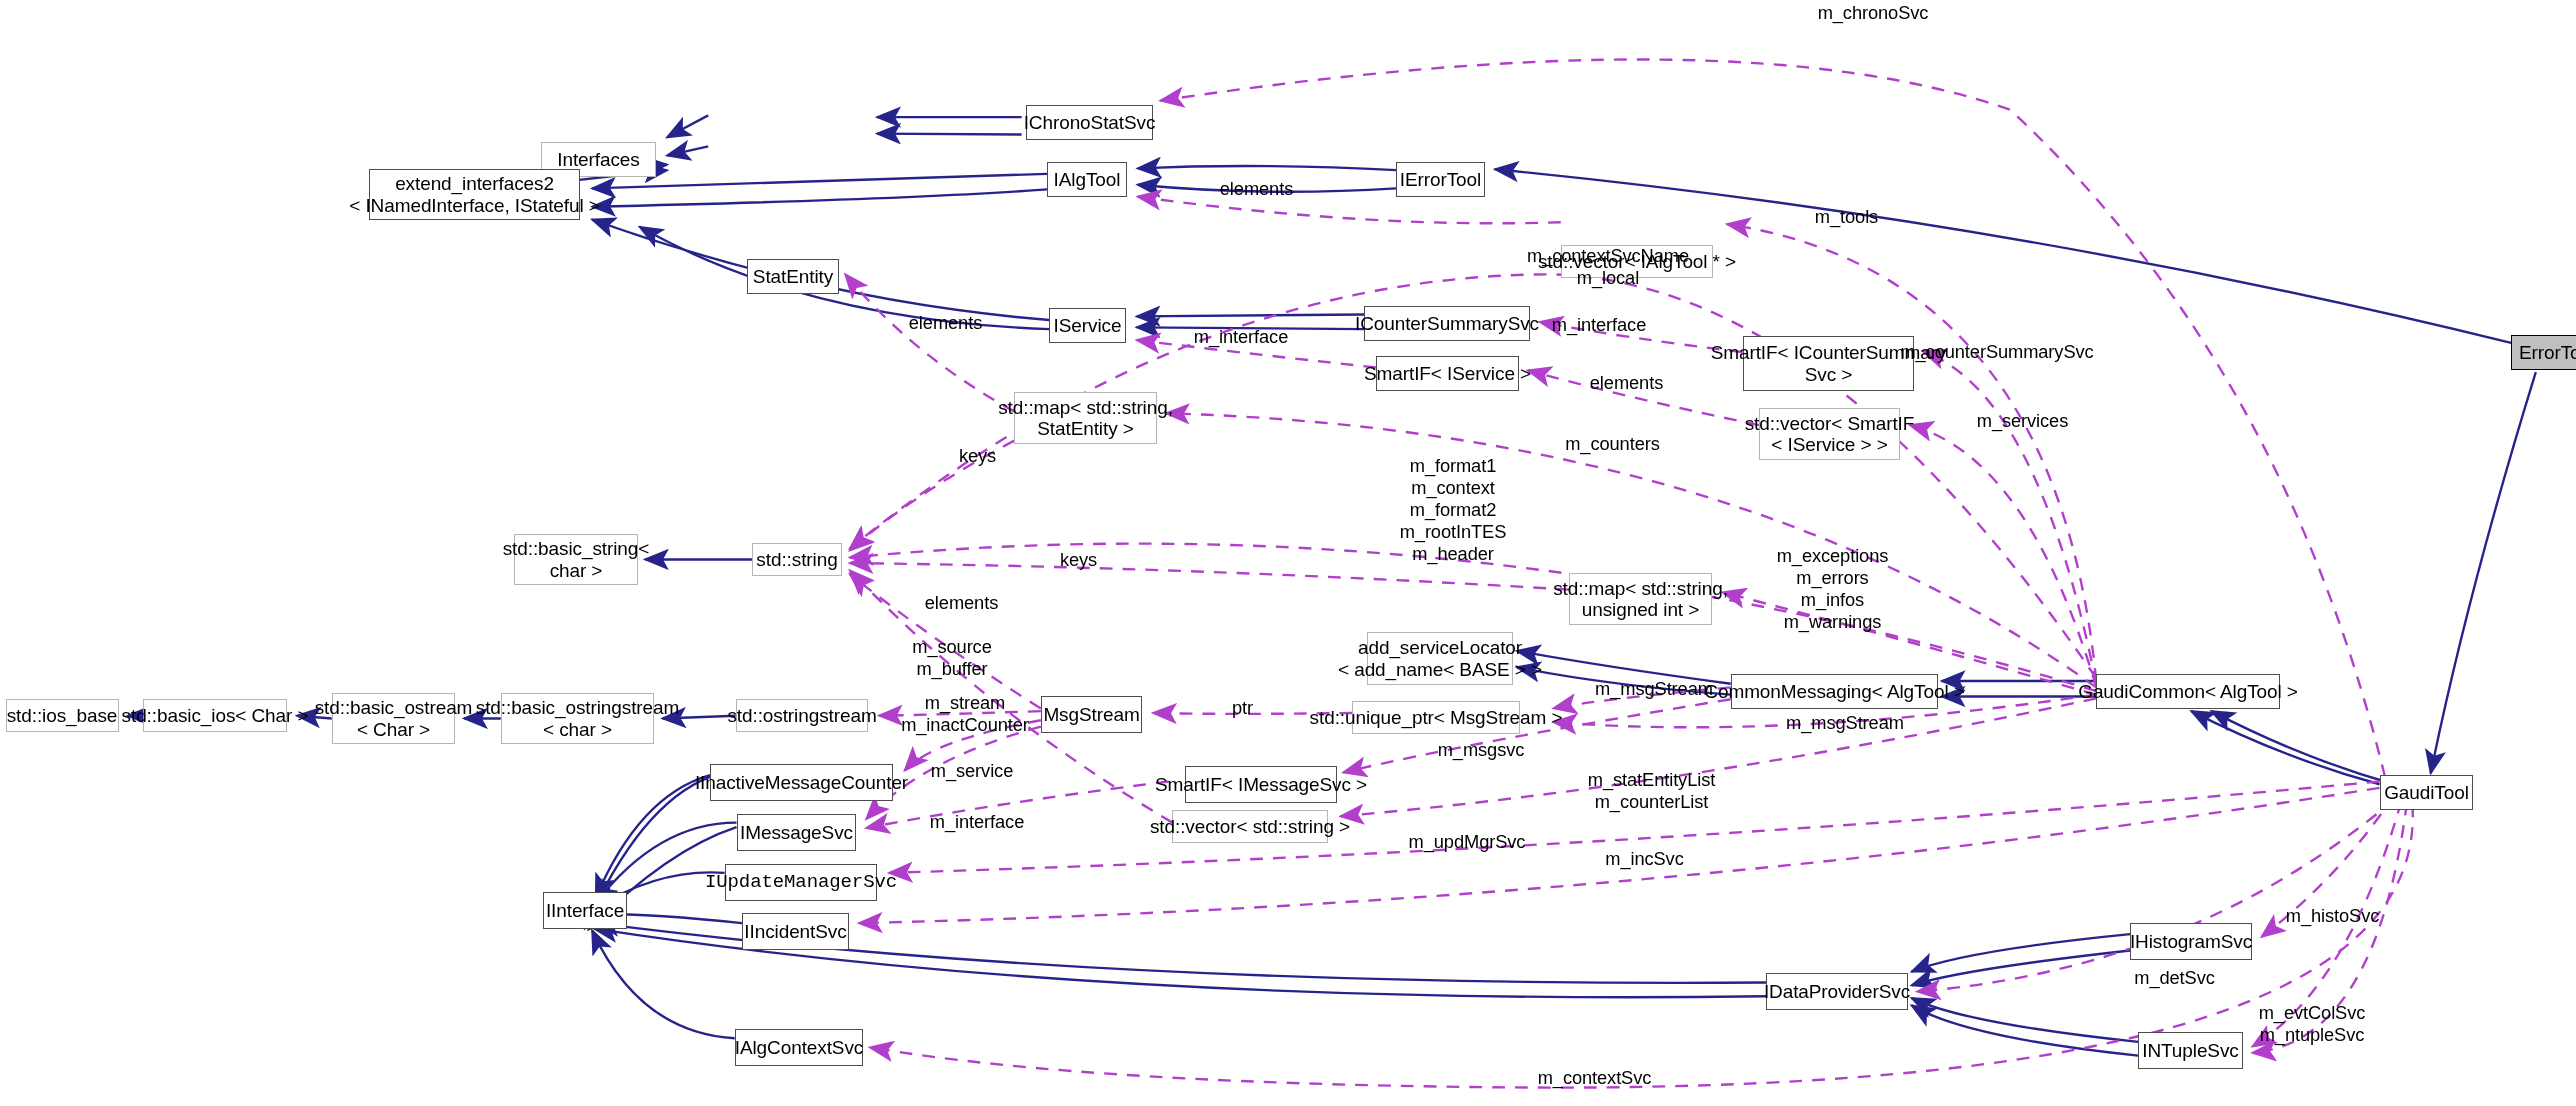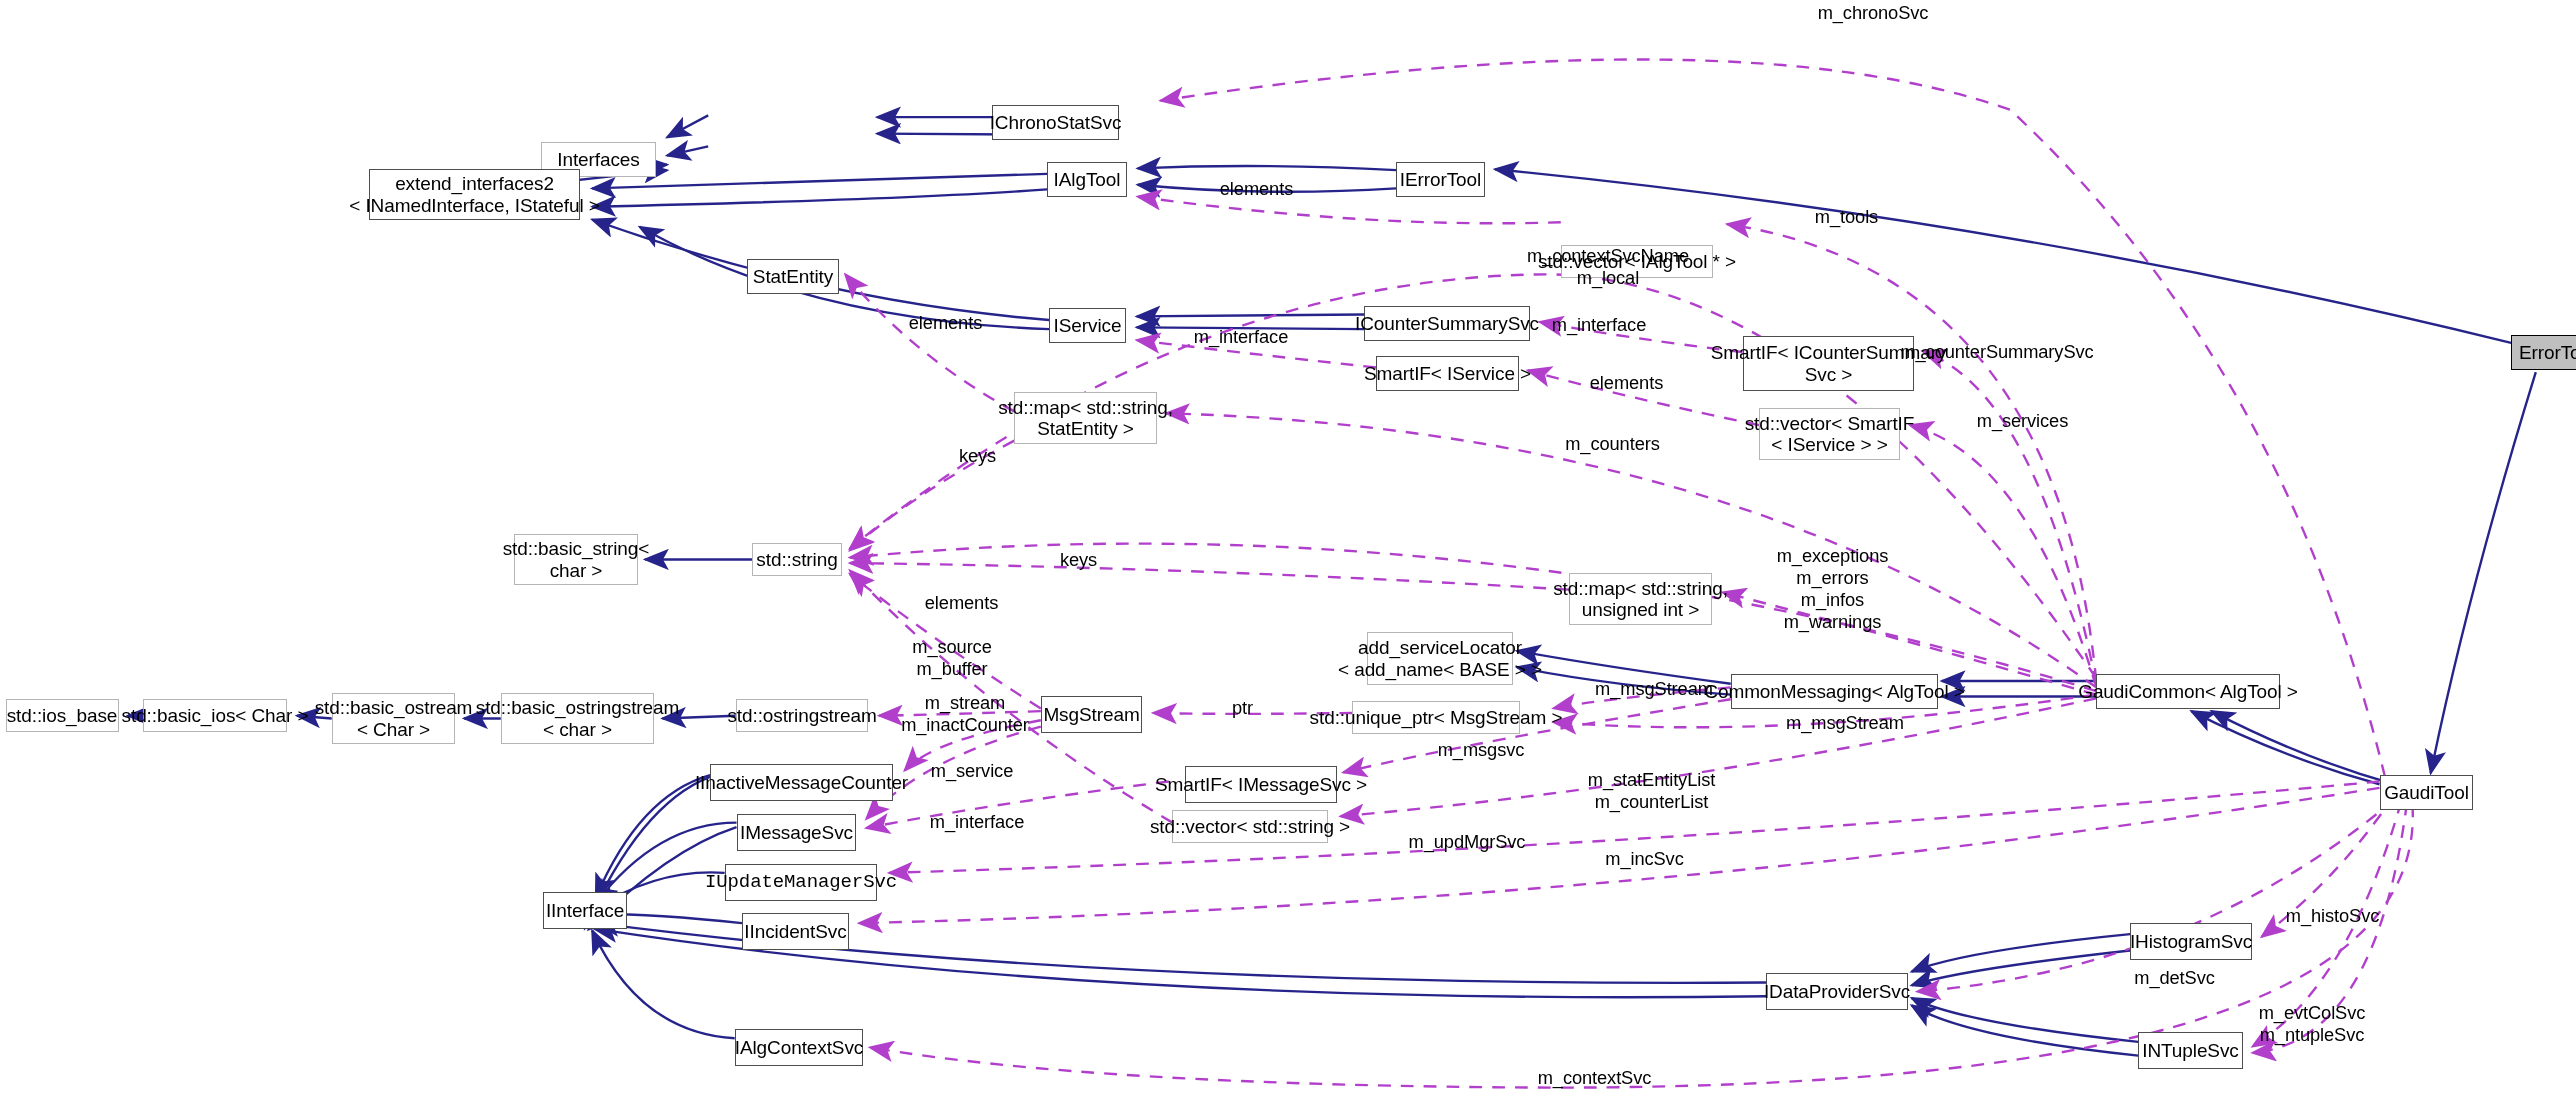--- a/index.html
+++ b/index.html
@@ -185,7 +185,7 @@
   <div class="node thin" style="left:541px;top:142px;width:115px;height:35px;">Interfaces</div>
   <div class="node bold" style="left:369px;top:169px;width:211px;height:51px;">extend_interfaces2
 &lt; INamedInterface, IStateful &gt;</div>
-  <div class="node bold" style="left:992px;top:105px;width:127px;height:35px;">IChronoStatSvc</div>
+  <div class="node bold" style="left:1026px;top:105px;width:127px;height:35px;">IChronoStatSvc</div>
   <div class="node bold" style="left:1047px;top:162px;width:80px;height:35px;">IAlgTool</div>
   <div class="node bold" style="left:1396px;top:162px;width:89px;height:35px;">IErrorTool</div>
   <div class="node bold" style="left:747px;top:259px;width:92px;height:35px;">StatEntity</div>

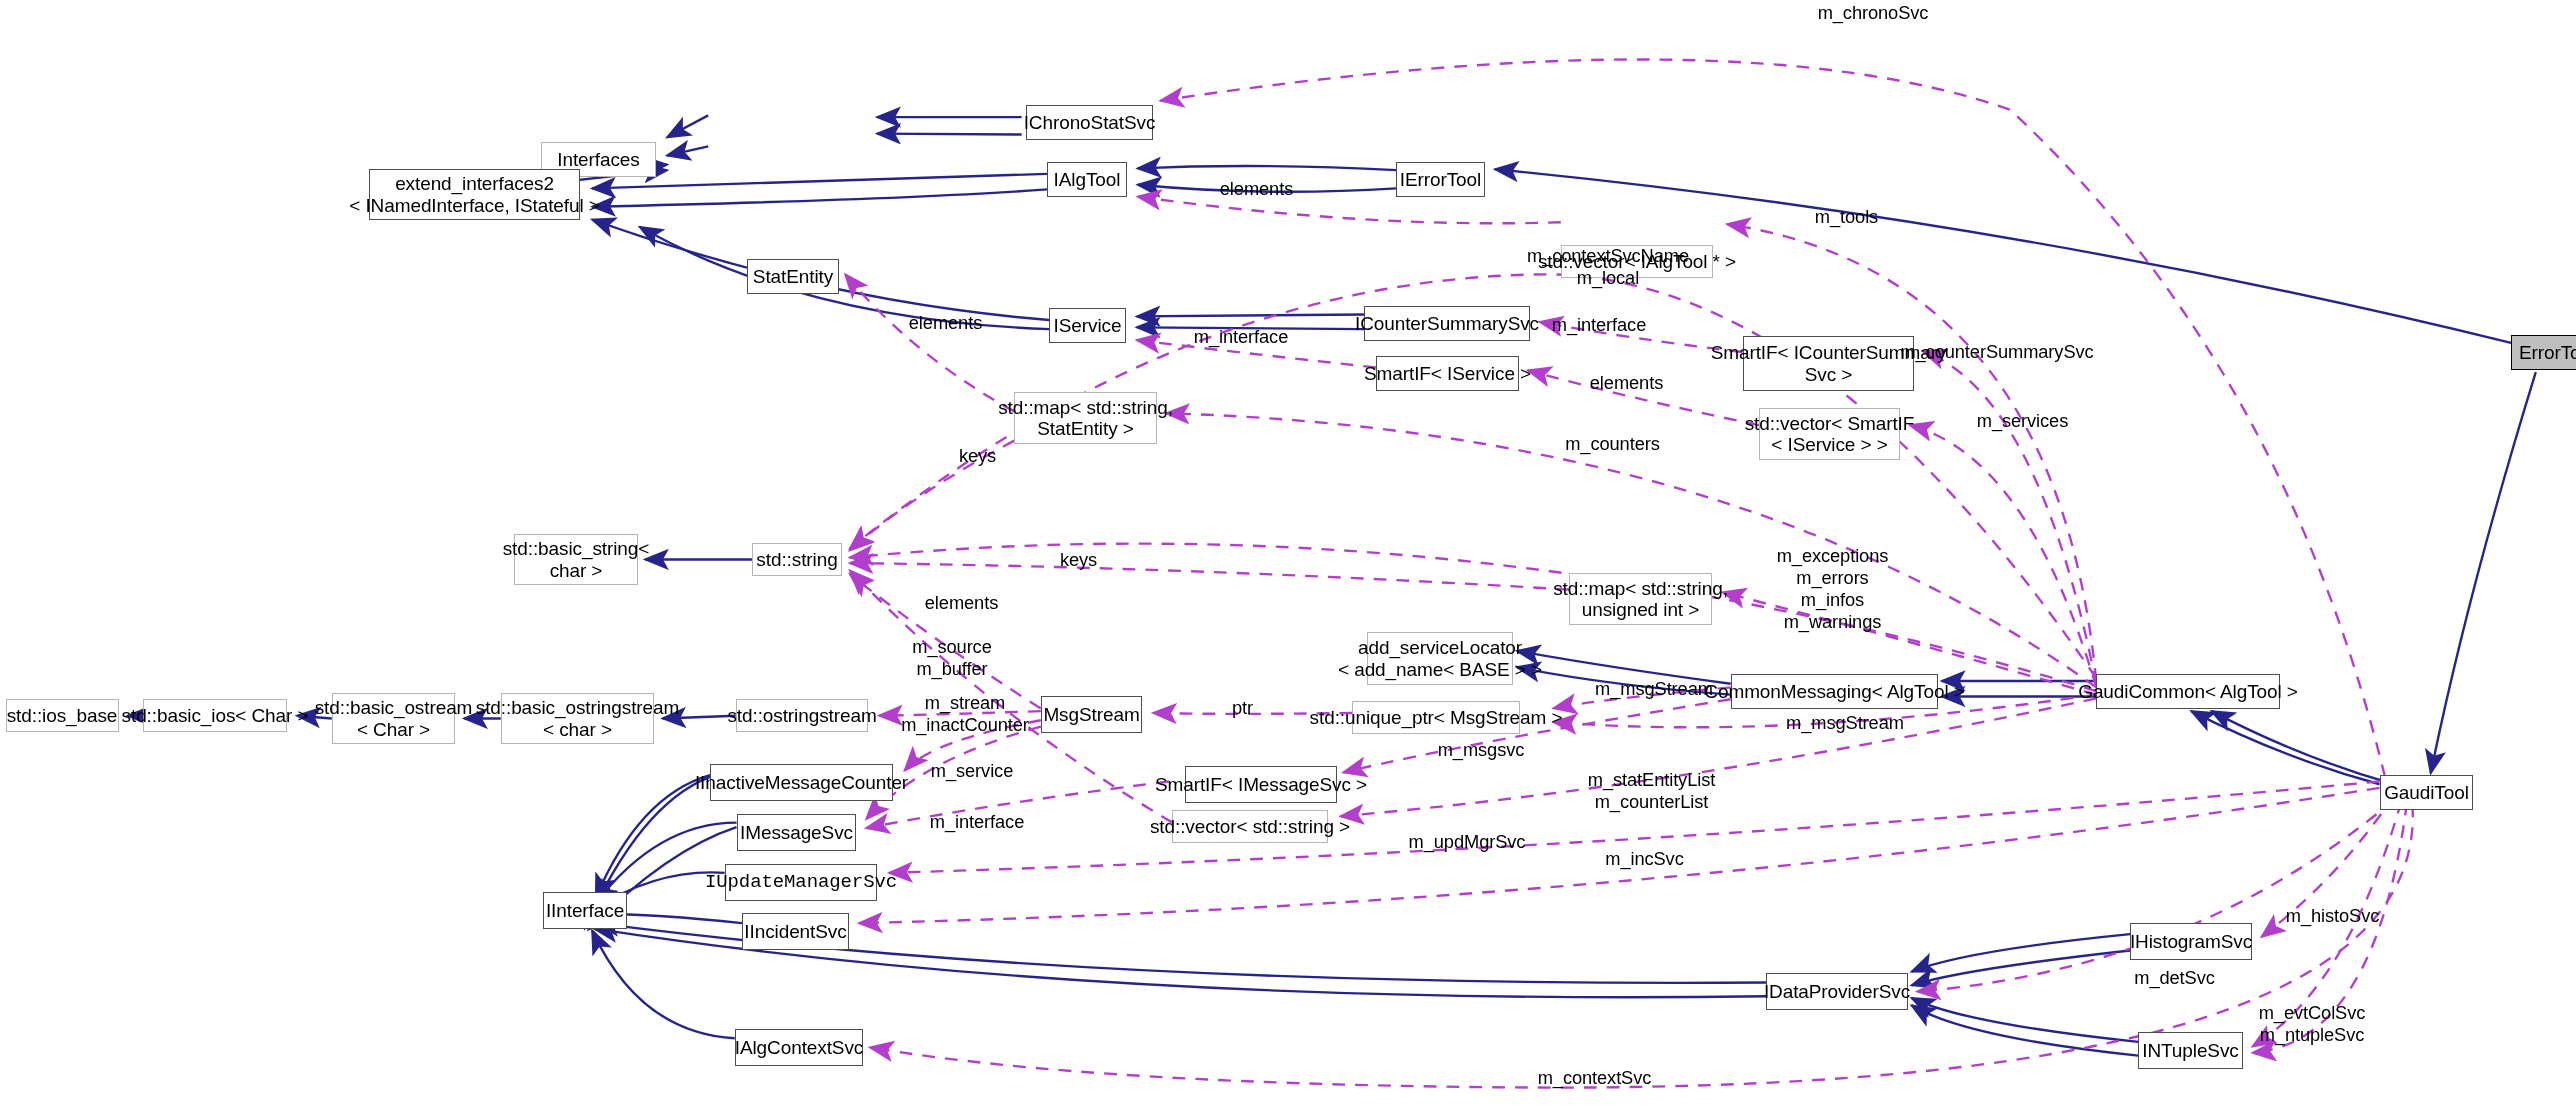--- a/index.html
+++ b/index.html
@@ -244,6 +244,11 @@
   <div class="elabel" style="left:1945px;top:410px;width:155px;">m_services</div>
   <div class="elabel" style="left:932px;top:445px;width:91px;">keys</div>
   <div class="elabel" style="left:1535px;top:433px;width:155px;">m_counters</div>
+  <div class="elabel" style="left:1366px;top:455px;width:174px;">m_format1
+m_context
+m_format2
+m_rootInTES
+m_header</div>
   <div class="elabel" style="left:1033px;top:549px;width:91px;">keys</div>
   <div class="elabel" style="left:1741px;top:545px;width:183px;">m_exceptions
 m_errors

